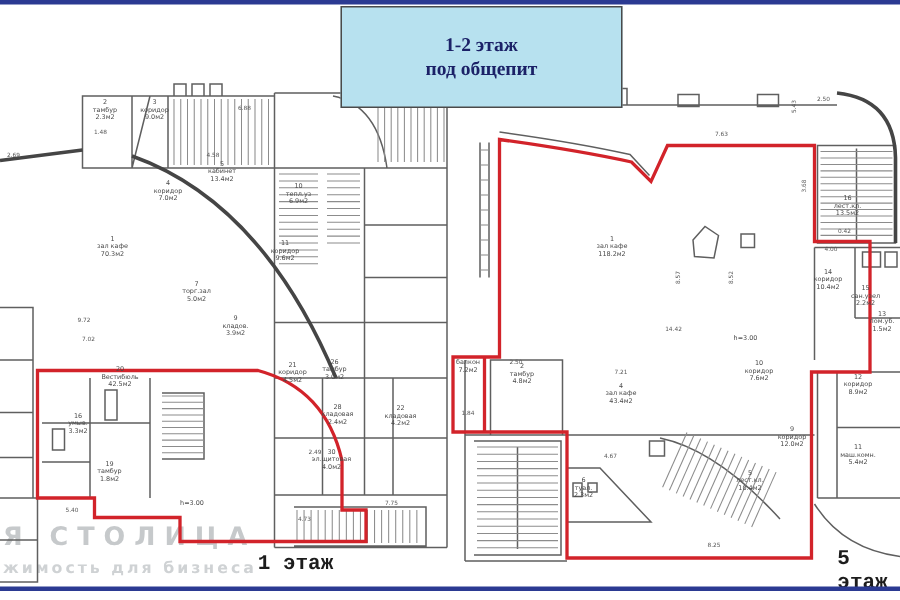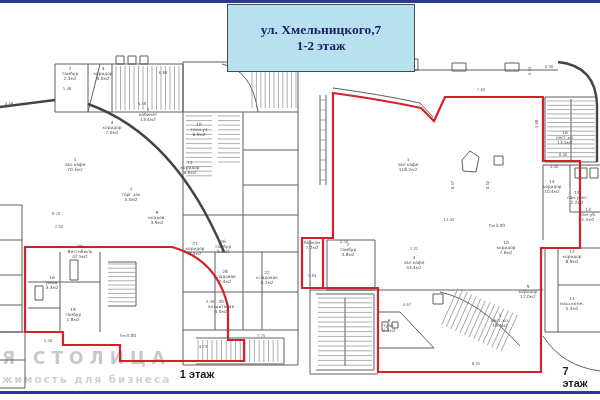--- a/index.html
+++ b/index.html
@@ -243,7 +243,6 @@
   </svg>
 
   <div id="titlebox">
-    <div class="t1">ул. Хмельницкого,7</div>
     <div class="t2">1-2 этаж</div>
   </div>
 

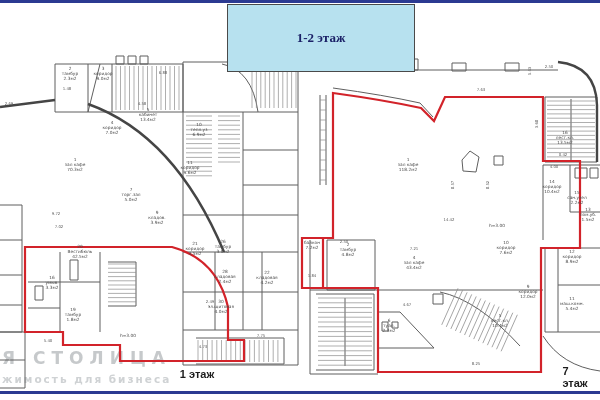--- a/index.html
+++ b/index.html
@@ -244,6 +244,7 @@
 
   <div id="titlebox">
     <div class="t2">1-2 этаж</div>
+    <div class="t2">под общепит</div>
   </div>
 
   <div class="floorlabel" style="left:197px;top:368px">1 этаж</div>

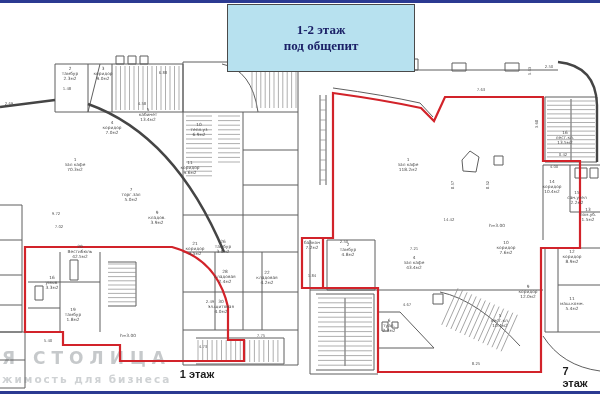--- a/index.html
+++ b/index.html
@@ -12,8 +12,8 @@
             font-family:"Liberation Serif",serif;font-weight:bold;color:#1b2167;}
   #titlebox .t1{font-size:13.5px;line-height:16px;}
   #titlebox .t2{font-size:13px;line-height:16px;}
-  .floorlabel{position:absolute;font-family:Liberation Sans, sans-serif;font-weight:bold;
-              font-size:11px;color:#1c1c1c;z-index:5;transform:translateX(-50%);}
+  .floorlabel{position:absolute;font-family:Liberation Mono, monospace;font-weight:bold;
+              font-size:14px;color:#1c1c1c;z-index:5;transform:translateX(-50%);}
   .wm{position:absolute;z-index:1;color:#c6c9cb;font-weight:bold;white-space:nowrap;}
   #wm1{left:2px;top:348px;font-size:17px;letter-spacing:6px;}
   #wm2{left:2px;top:373px;font-size:10.5px;letter-spacing:2px;color:#cfd2d4;font-weight:bold;}

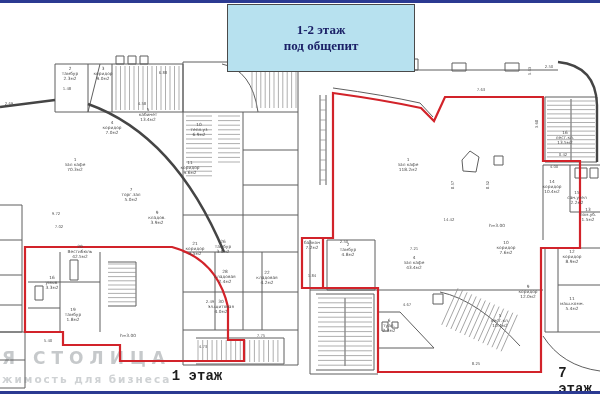--- a/index.html
+++ b/index.html
@@ -248,7 +248,7 @@
   </div>
 
   <div class="floorlabel" style="left:197px;top:368px">1 этаж</div>
-  <div class="floorlabel" style="left:575px;top:365px">7 этаж</div>
+  <div class="floorlabel" style="left:575px;top:365px">5 этаж</div>
 
   <div class="rm" style="left:75px;top:165px">1
 зал кафе

